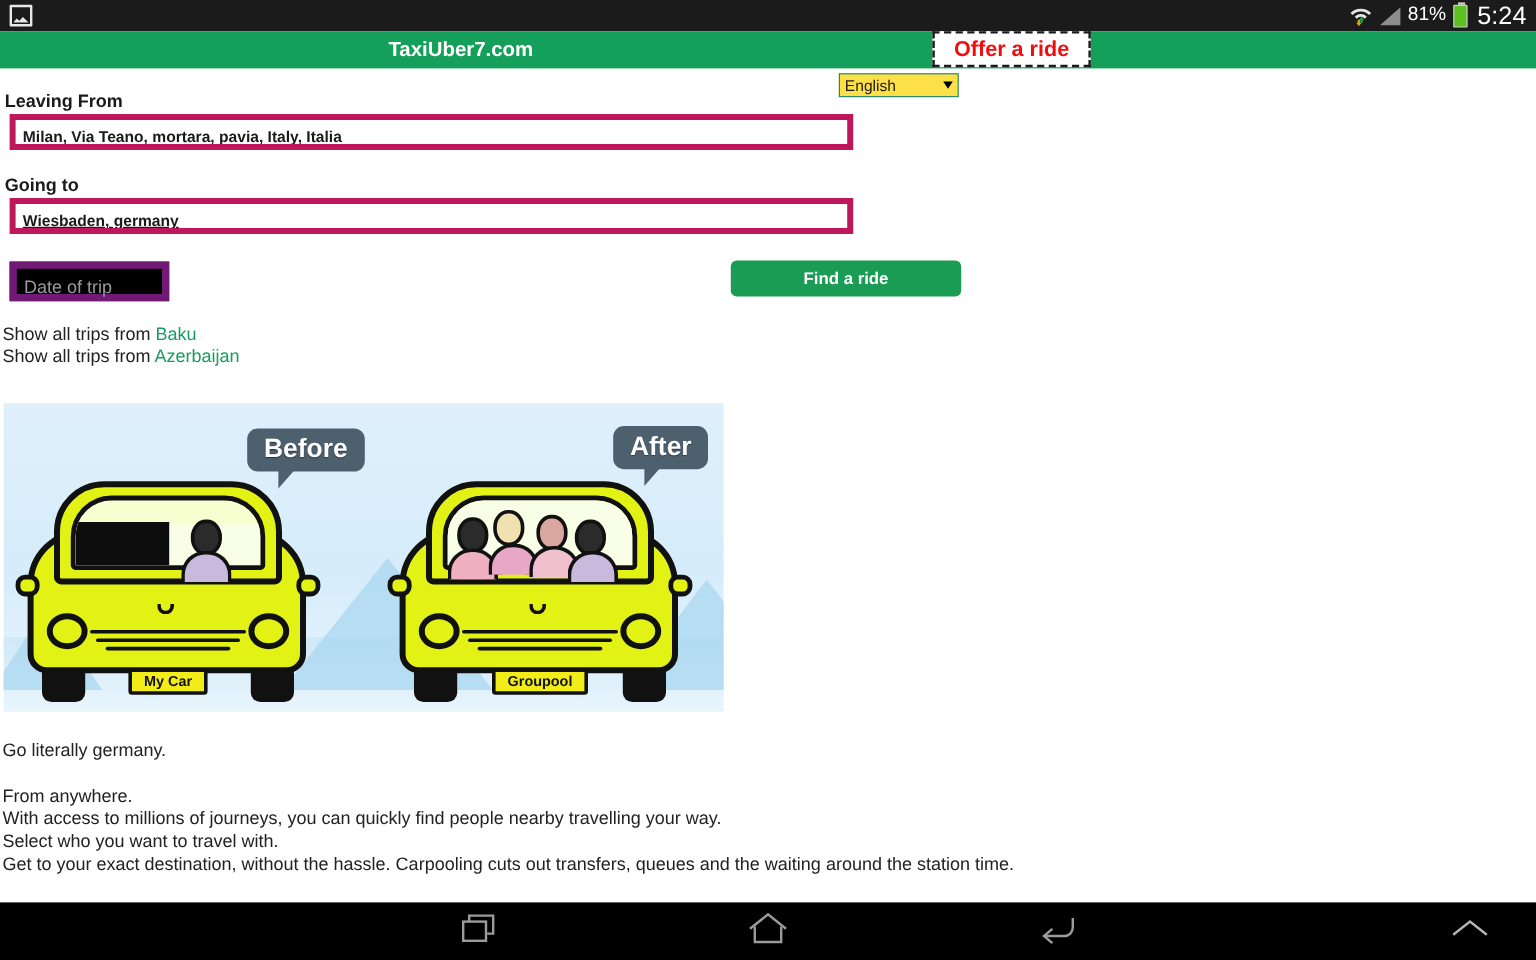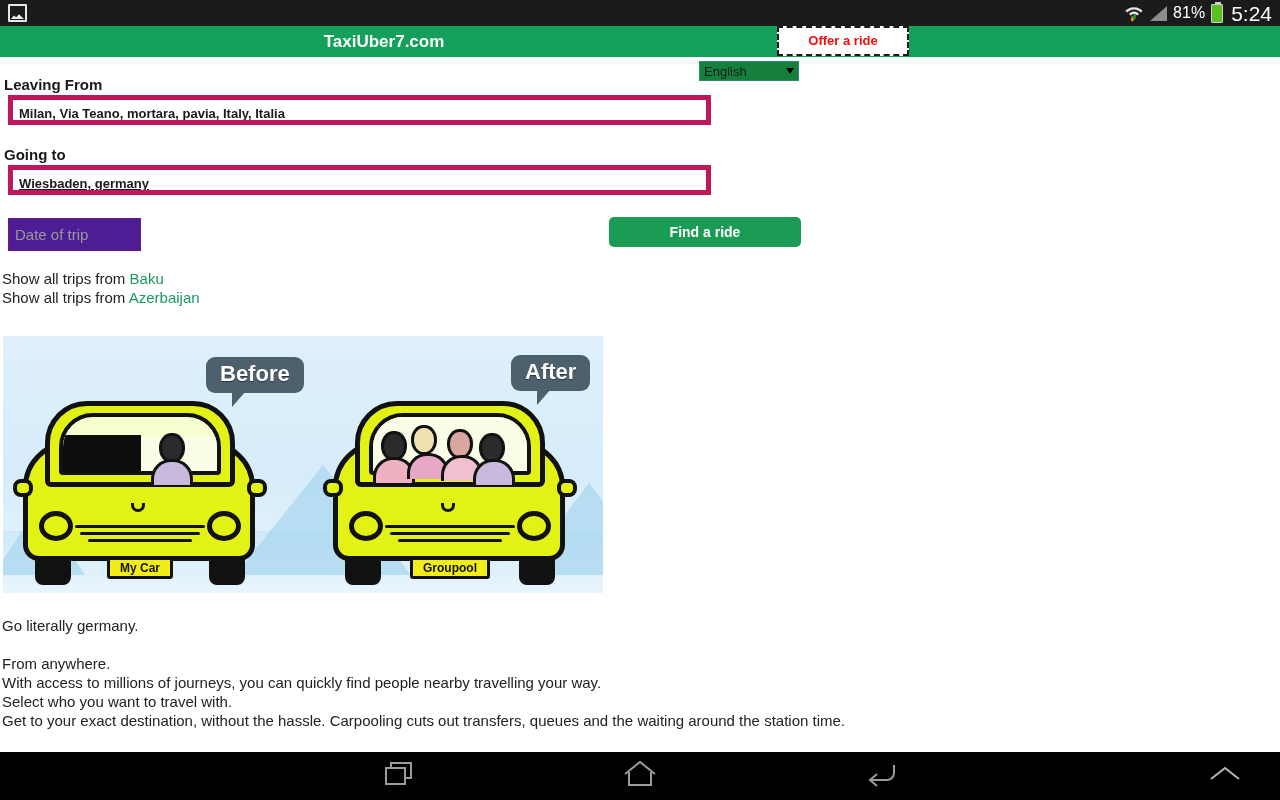--- a/index.html
+++ b/index.html
@@ -122,7 +122,7 @@
     border: 2px dashed #1b1b1b;
     box-sizing: border-box;
     color: #f20d0d;
-    font-size: 13px;
+    font-size: 18px;
     font-weight: bold;
     font-family: "Liberation Sans", sans-serif;
     line-height: 26px;

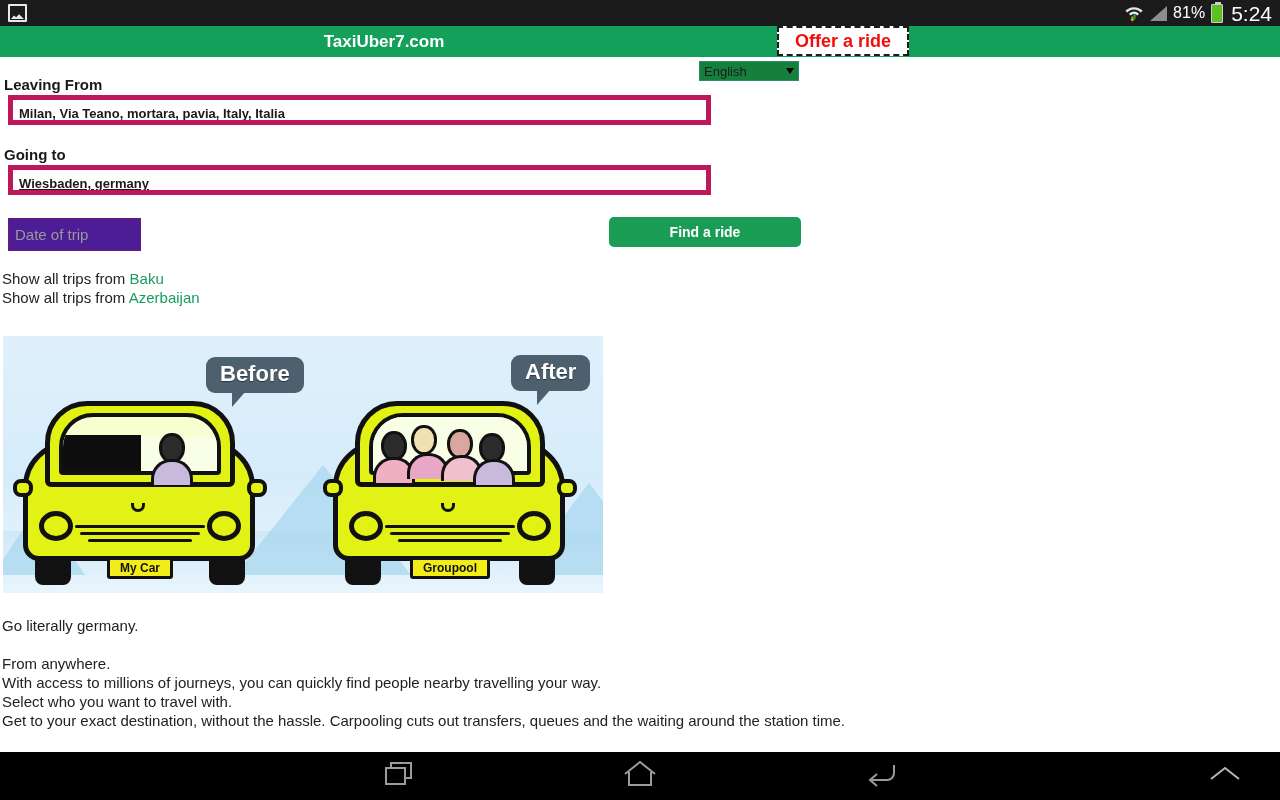--- a/index.html
+++ b/index.html
@@ -137,7 +137,7 @@
     width: 100px; height: 20px;
     border: 1px solid #2e8b6e;
     box-sizing: border-box;
-    background: #15803d;
+    background: #fde047;
     display: flex;
     align-items: center;
     justify-content: space-between;

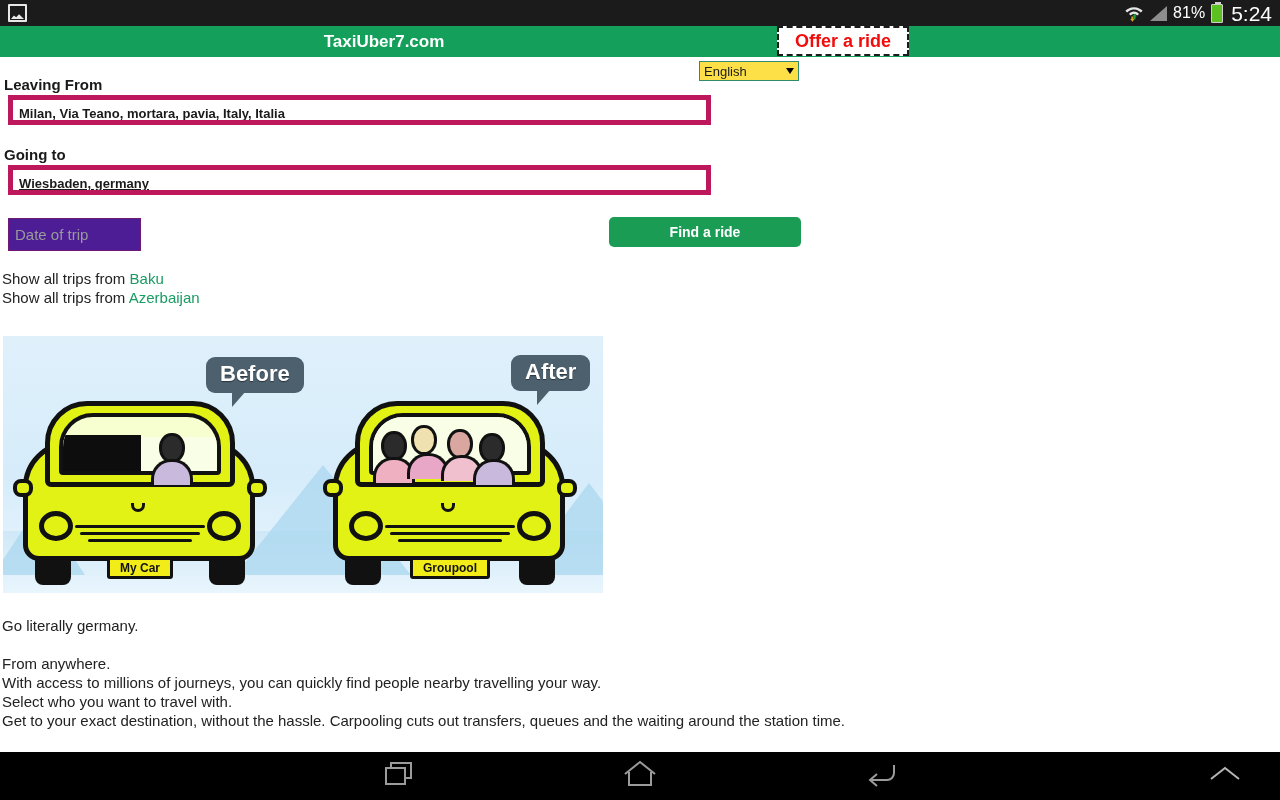--- a/index.html
+++ b/index.html
@@ -193,9 +193,9 @@
     position: absolute;
     left: 8px; top: 218px;
     width: 133px; height: 33px;
-    border: 1px solid #701a75;
-    box-sizing: border-box;
-    background: #4c1d95;
+    border: 6px solid #701a75;
+    box-sizing: border-box;
+    background: #000000;
     font-size: 15px;
     color: #9a9a9a;
     font-family: "Liberation Sans", sans-serif;

